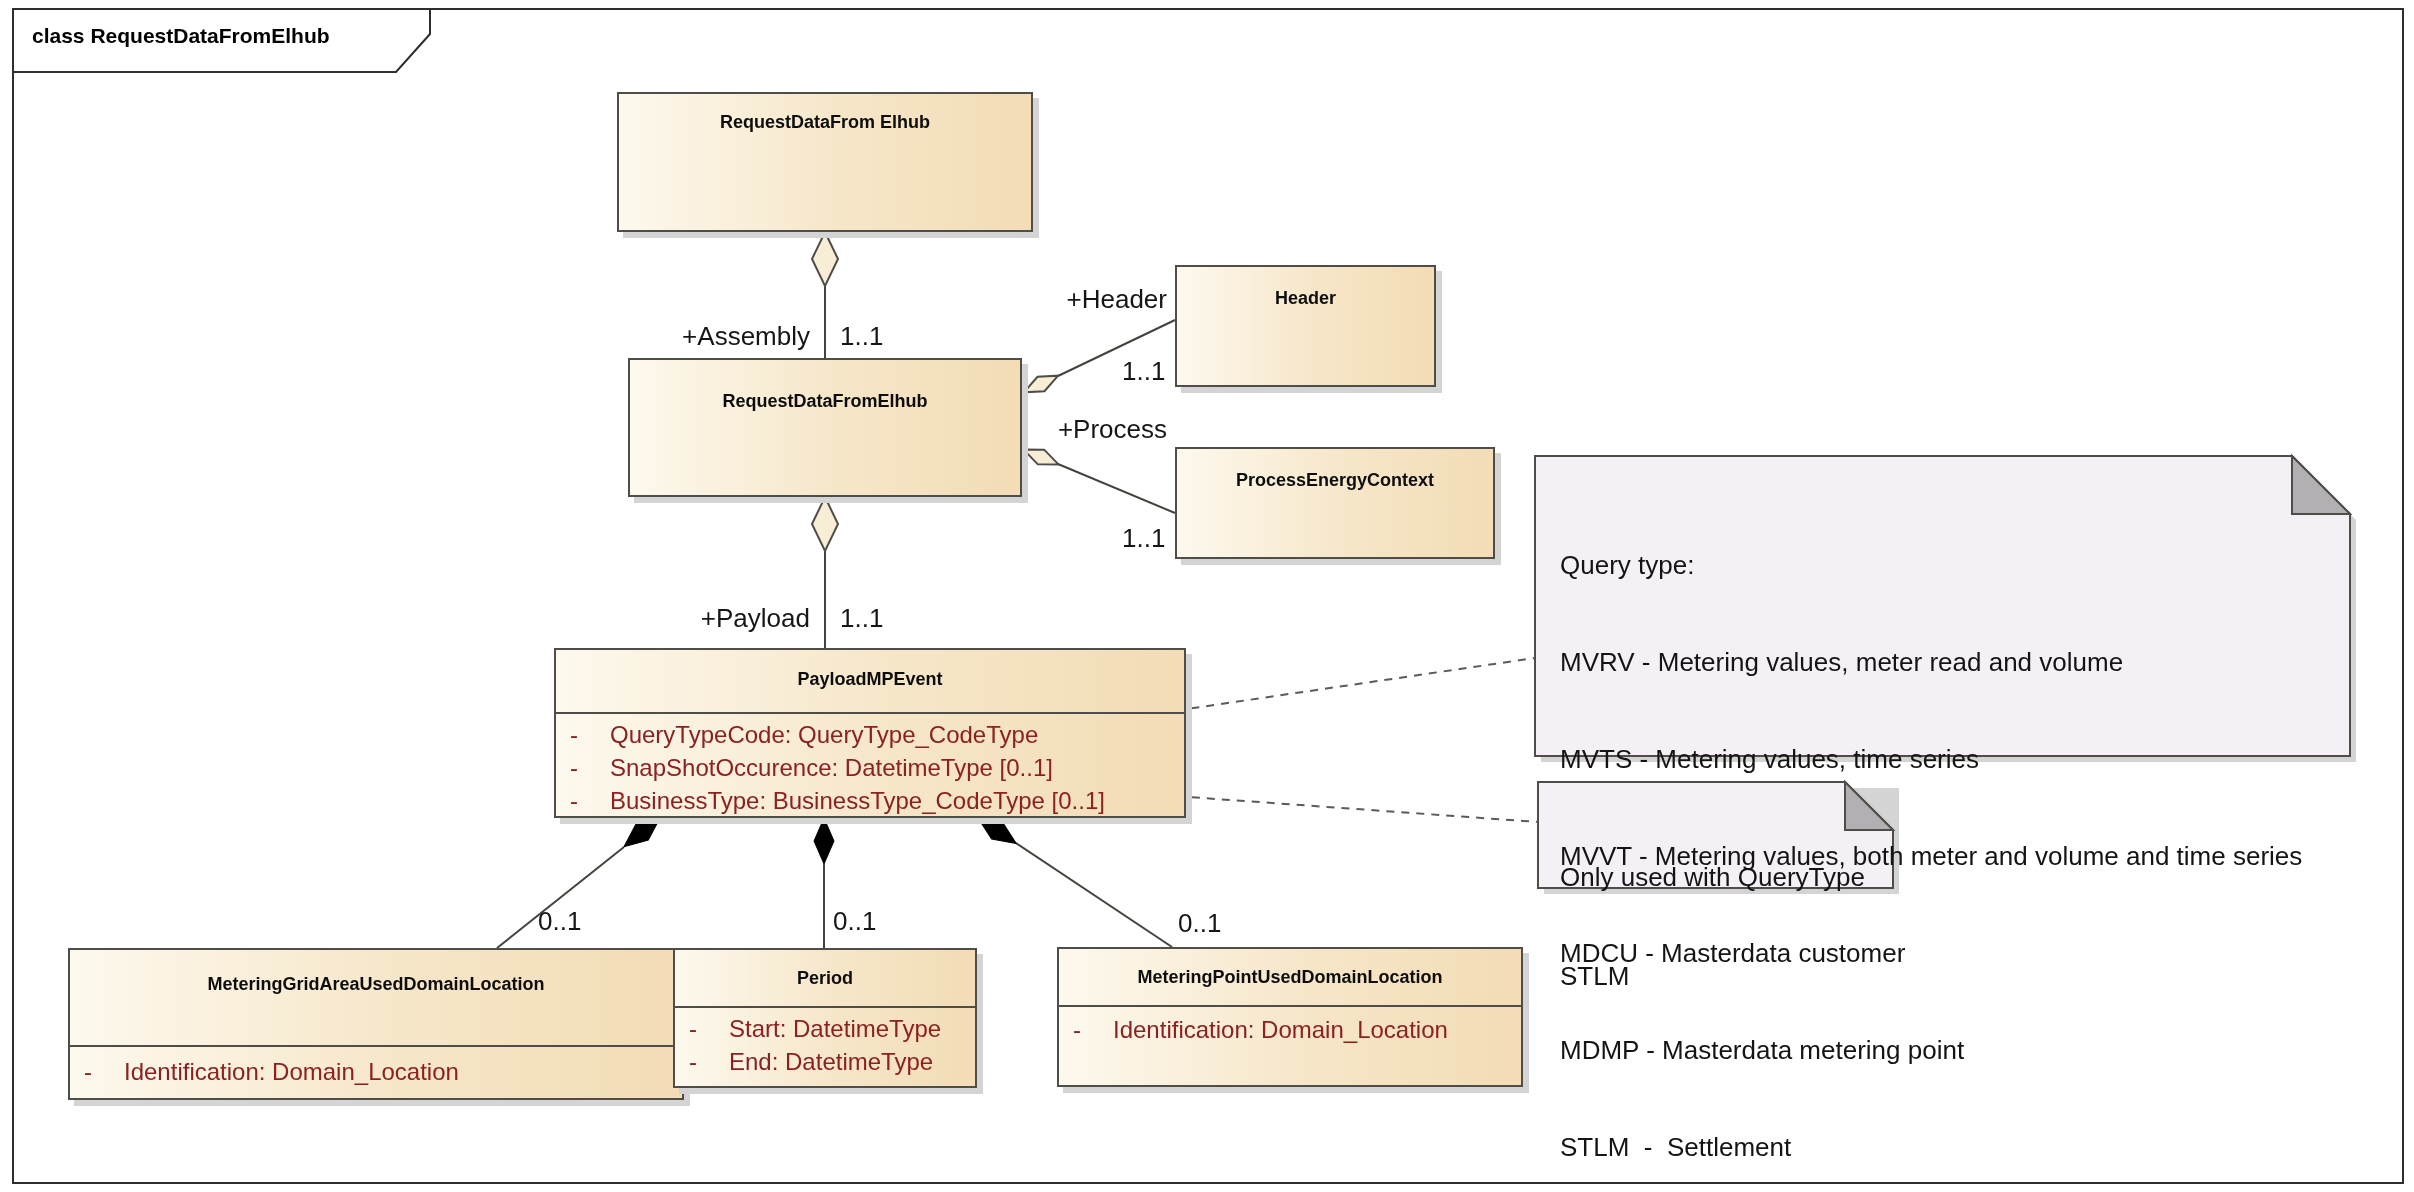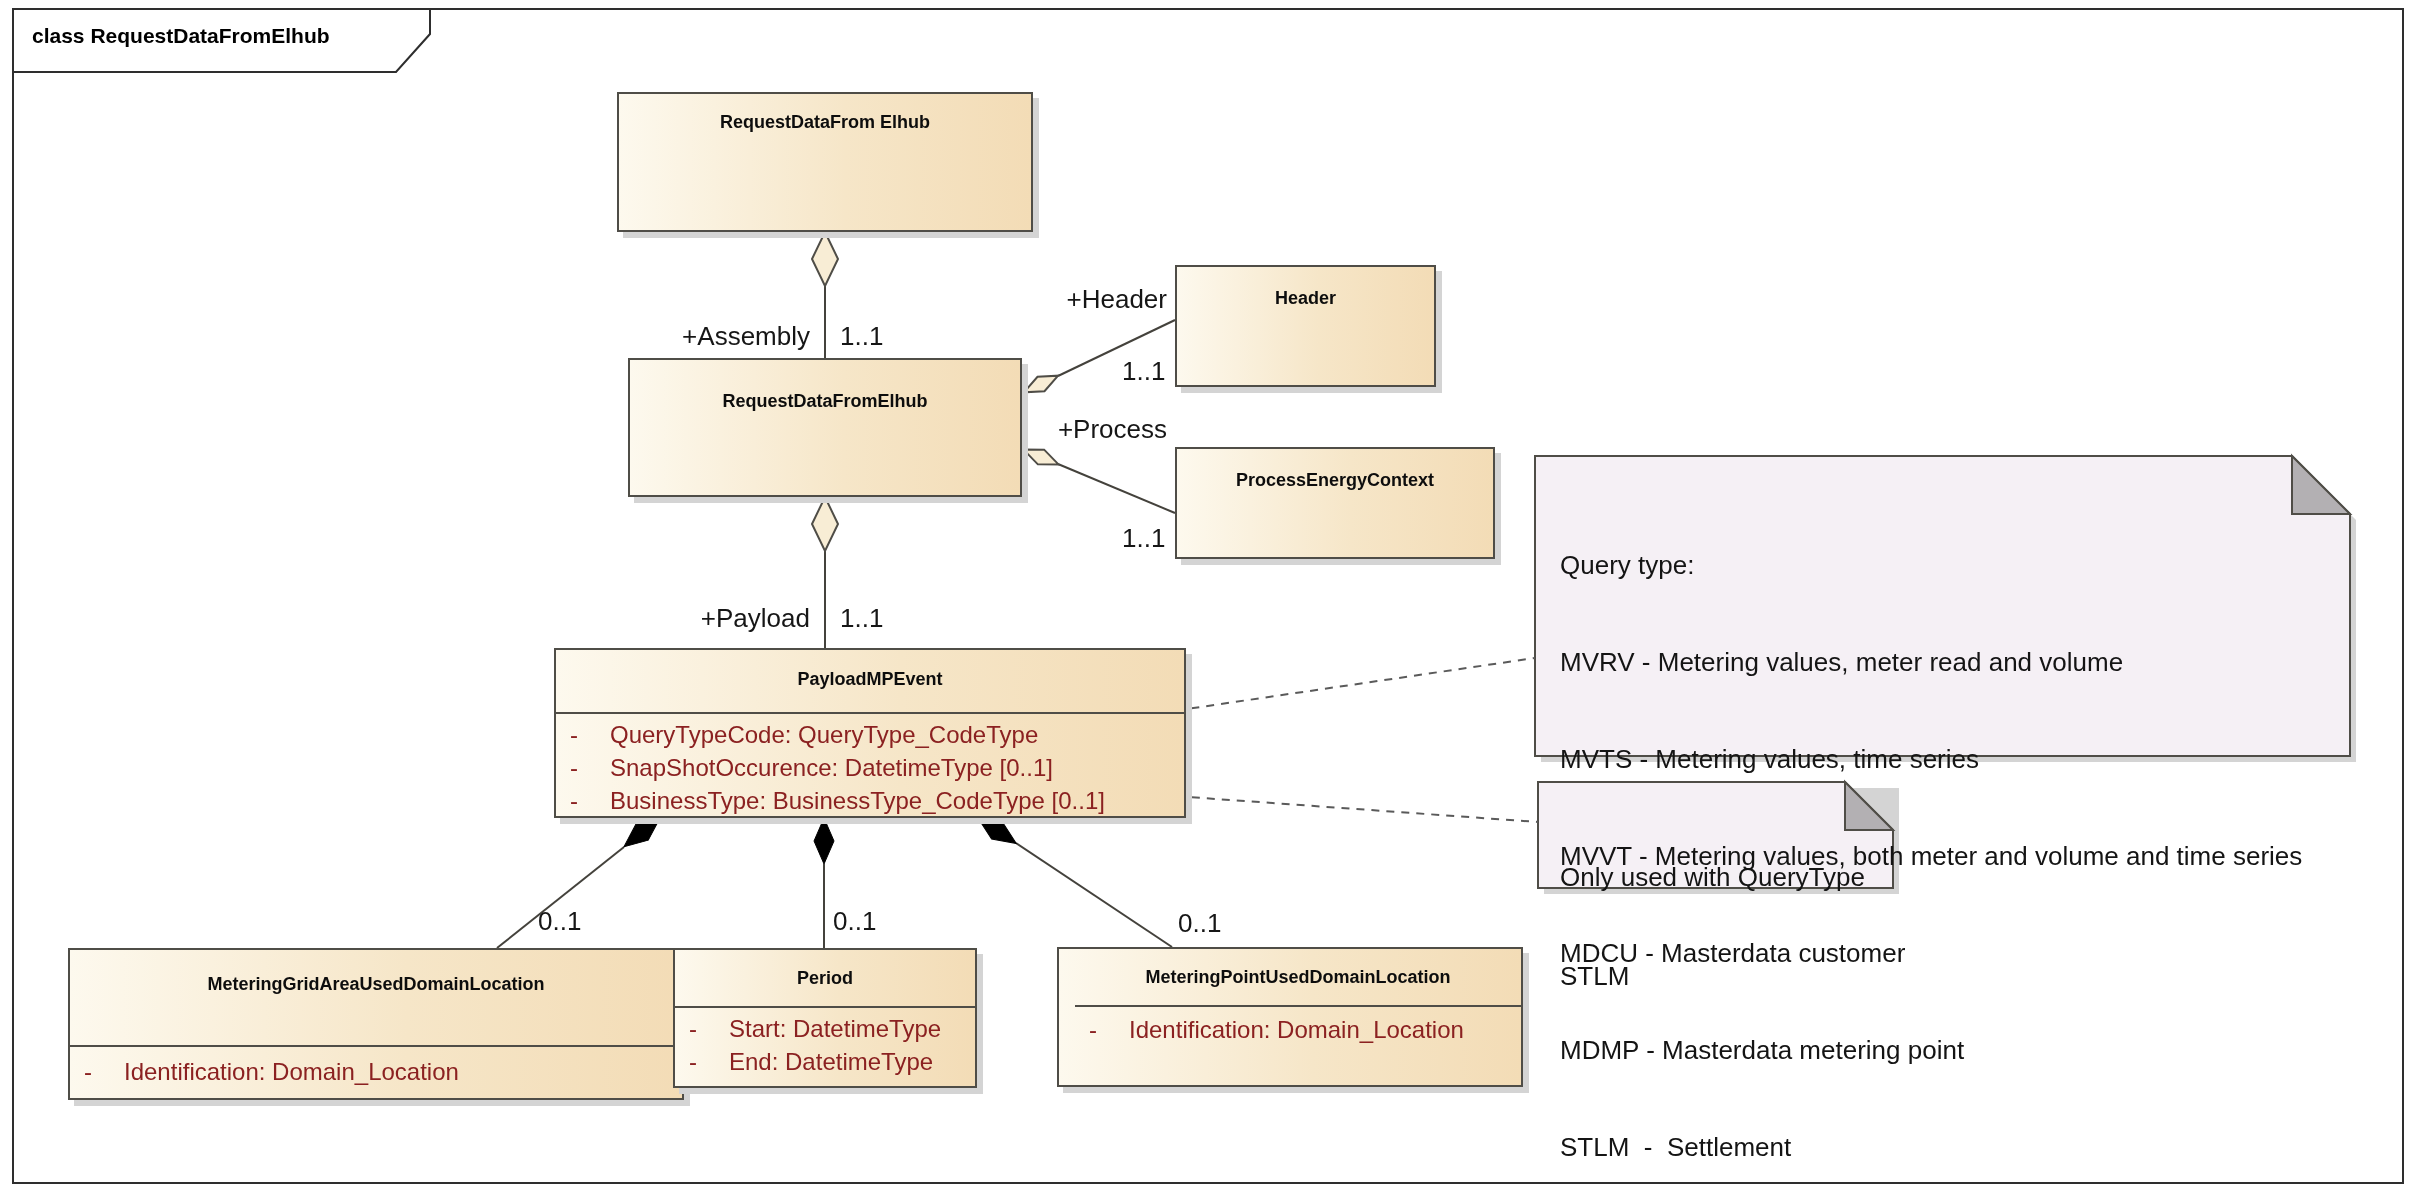--- a/index.html
+++ b/index.html
@@ -49,7 +49,7 @@
   .c-period {left:673px;top:948px;width:304px;height:140px;}
   .c-period .cls-title{height:56px;}
   .c-period .attrs{padding-top:4px;}
-  .c-mp     {left:1057px;top:947px;width:466px;height:140px;padding-left:16px;}
+  .c-mp     {left:1057px;top:947px;width:466px;height:140px;}
   .c-mp     .cls-title{height:56px;}
   .c-mp     .attrs{padding-top:6px;}
 

